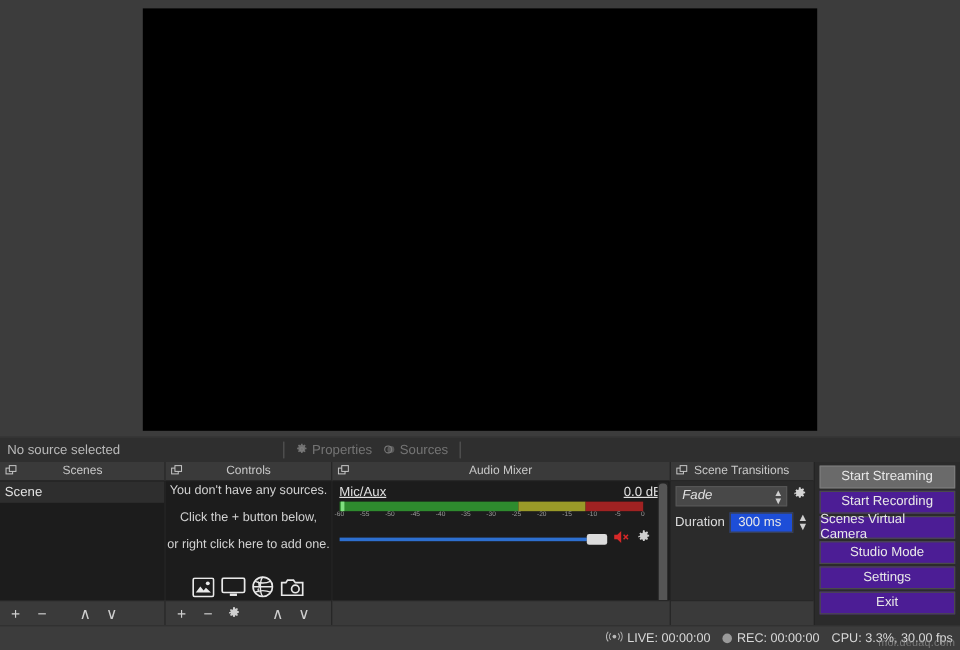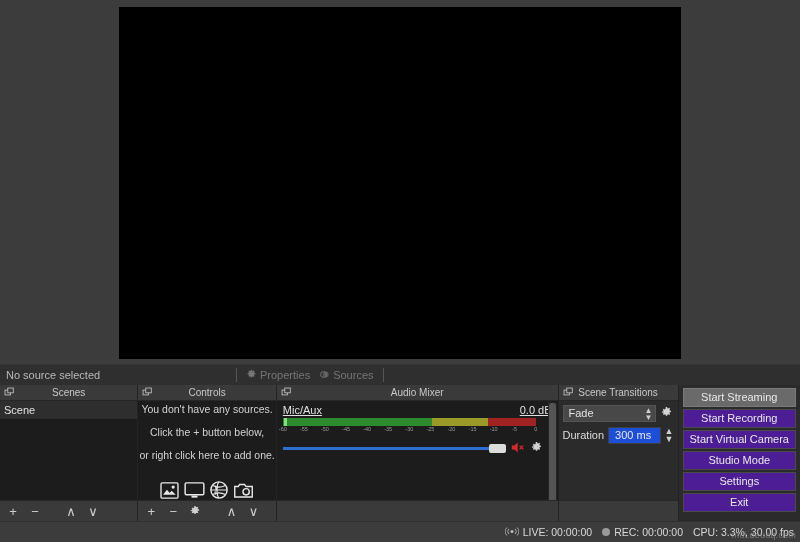--- a/index.html
+++ b/index.html
@@ -245,7 +245,7 @@
   
   .dock-trans { width: 119px; }
   .trans-body { background: #2b2b2b; padding: 4px 4px 0 4px; }
-  .combo-row { display:flex; align-items:center; gap: 3px; }
+  .combo-row { display:flex; align-items:center; gap: 3px; font-style: italic; }
   .combo {
     flex: 1;
     height: 17px;

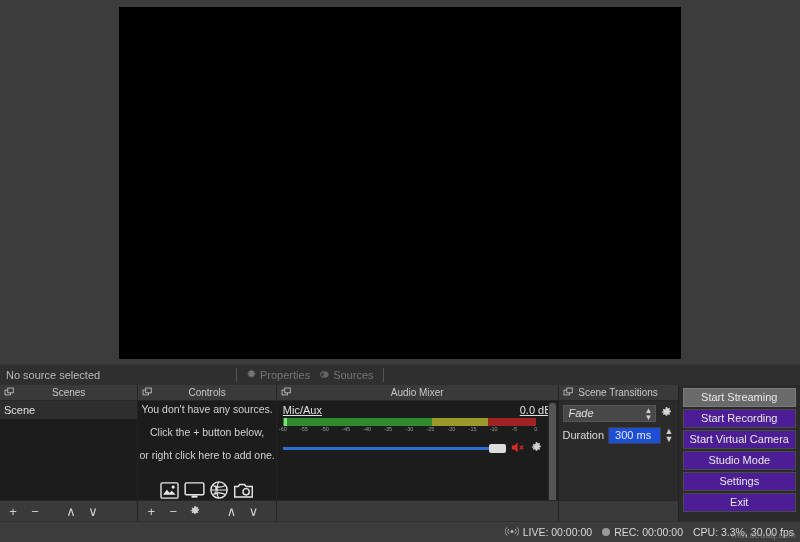--- a/index.html
+++ b/index.html
@@ -544,7 +544,7 @@
       <div class="dock-body controls-body" id="controls-body">
           <div class="ctl-btn primary">Start Streaming</div>
           <div class="ctl-btn">Start Recording</div>
-          <div class="ctl-btn">Start Virtual Camera</div>
+          <div class="ctl-btn">Scenes Virtual Camera</div>
           <div class="ctl-btn">Studio Mode</div>
           <div class="ctl-btn">Settings</div>
           <div class="ctl-btn">Exit</div>

